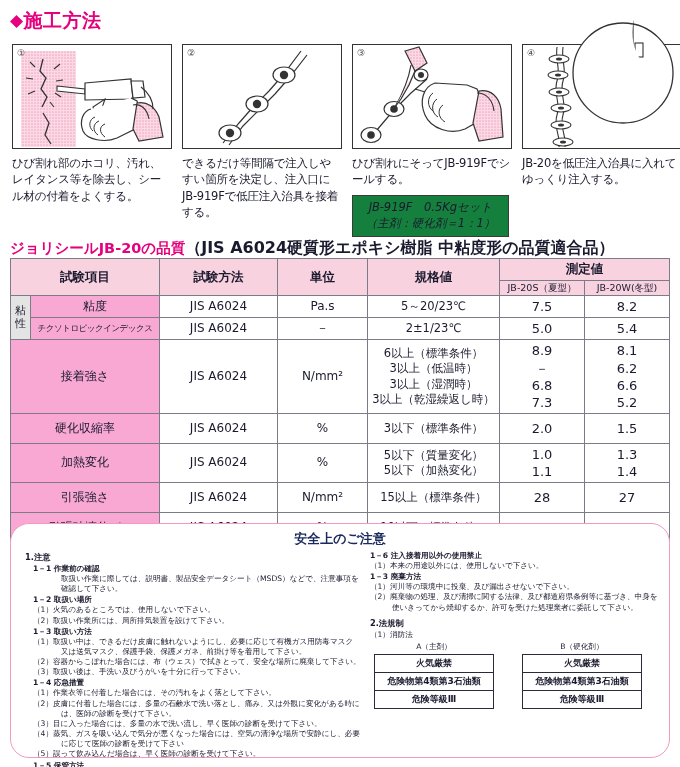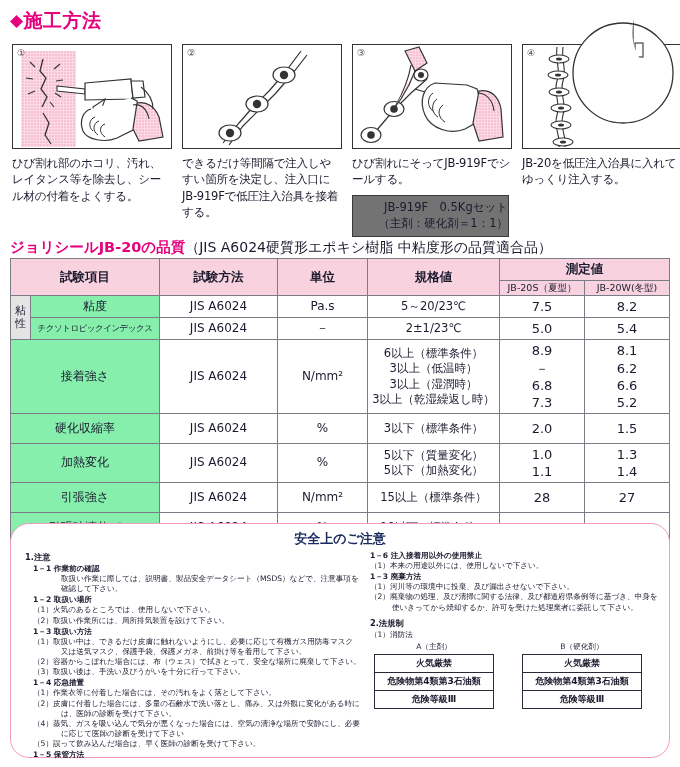--- a/index.html
+++ b/index.html
@@ -48,11 +48,12 @@
     margin-top: 7px;
     width: 157px;
     border: 1px solid #3a3a3a;
-    background: #737373;
-    text-align: right;
+    background: #15803d;
+    text-align: center;
     font-size: 11.5px; line-height: 1.45;
     padding: 3px 0 4px;
     color: #1a1a2e;
+    font-style: italic;
   }
   svg { display: block; }
 

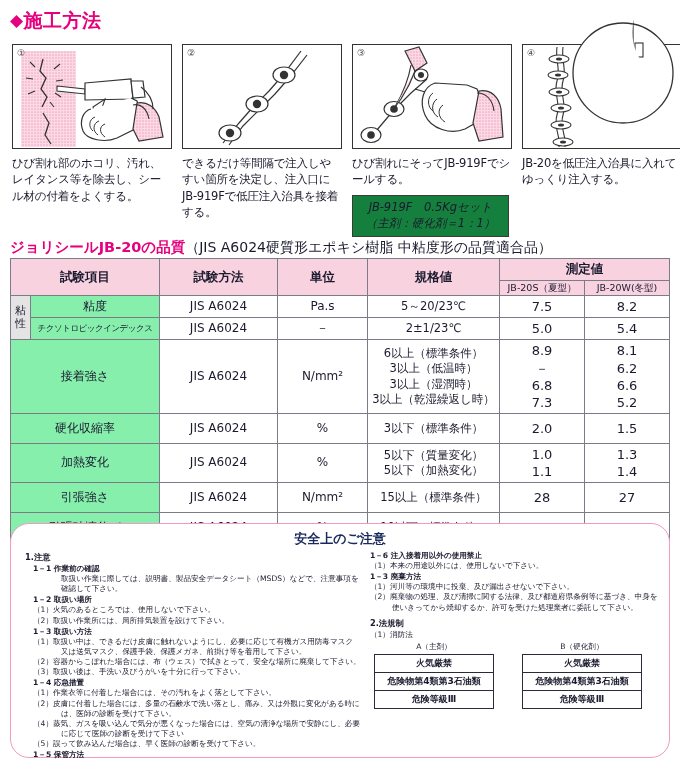--- a/index.html
+++ b/index.html
@@ -64,7 +64,7 @@
     white-space: nowrap;
   }
   .tbl-title .sub {
-    font-size: 14px; font-weight: normal; color: #1a1a2e;
+    font-size: 16px; font-weight: bold; color: #1a1a2e;
   }
   table.quality {
     position: absolute; left: 10px; top: 258px;

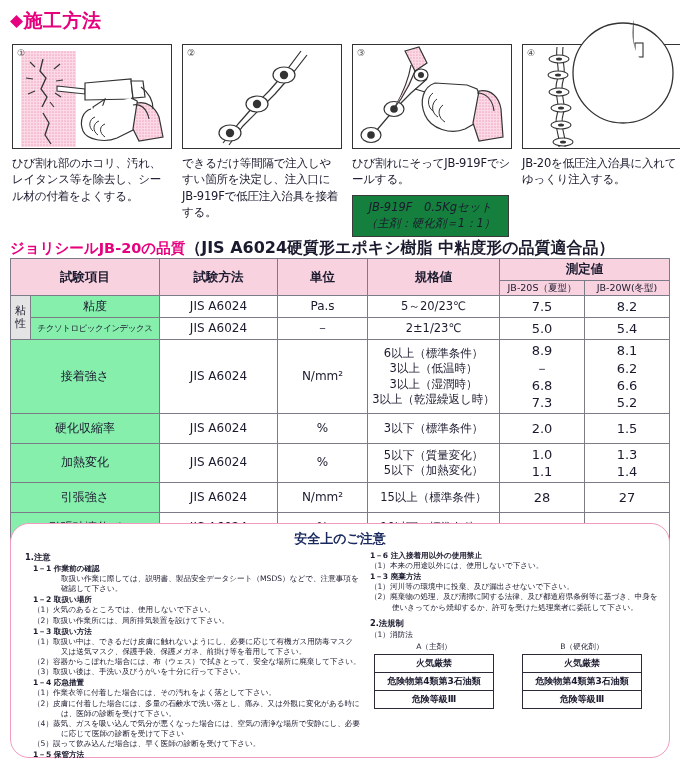--- a/index.html
+++ b/index.html
@@ -83,7 +83,7 @@
   }
   table.quality th { background: #F9D2E0; font-weight: bold; font-size: 12.5px; }
   table.quality th.sub { font-size: 9.5px; font-weight: normal; padding: 1px 2px; }
-  td.itemname { background: #86efac; font-size: 12px; }
+  td.itemname { background: #f9a8d4; font-size: 12px; }
   td.grp {
     background: #E4E4E4; width: 20px; font-size: 11px;
     letter-spacing: 0; padding: 0 1px;

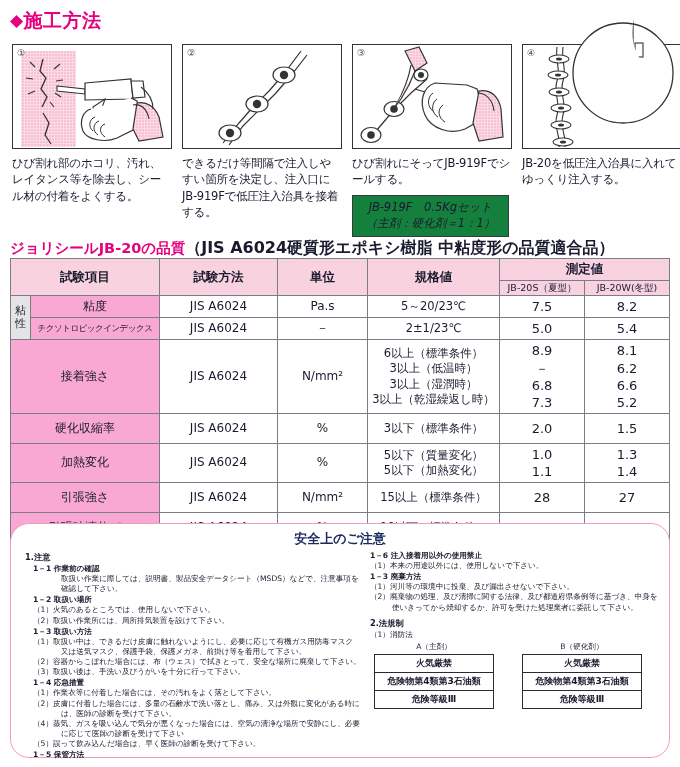--- a/index.html
+++ b/index.html
@@ -405,6 +405,7 @@
         <div class="li">（1）作業衣等に付着した場合には、その汚れをよく落として下さい。</div>
         <div class="li">（2）皮膚に付着した場合には、多量の石鹸水で洗い落とし、痛み、又は外観に変化がある時に</div>
         <div class="ind">は、医師の診断を受けて下さい。</div>
+        <div class="li">（3）目に入った場合には、多量の水で洗い流し、早く医師の診断を受けて下さい。</div>
         <div class="li">（4）蒸気、ガスを吸い込んで気分が悪くなった場合には、空気の清浄な場所で安静にし、必要</div>
         <div class="ind">に応じて医師の診断を受けて下さい</div>
         <div class="li">（5）誤って飲み込んだ場合は、早く医師の診断を受けて下さい。</div>

